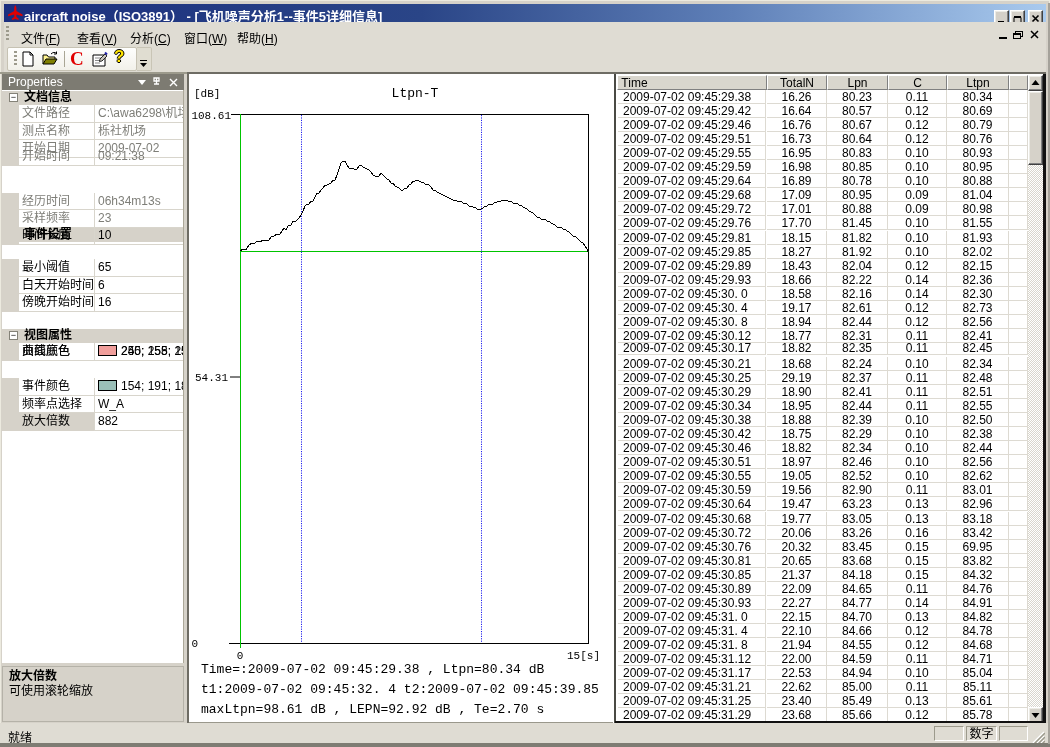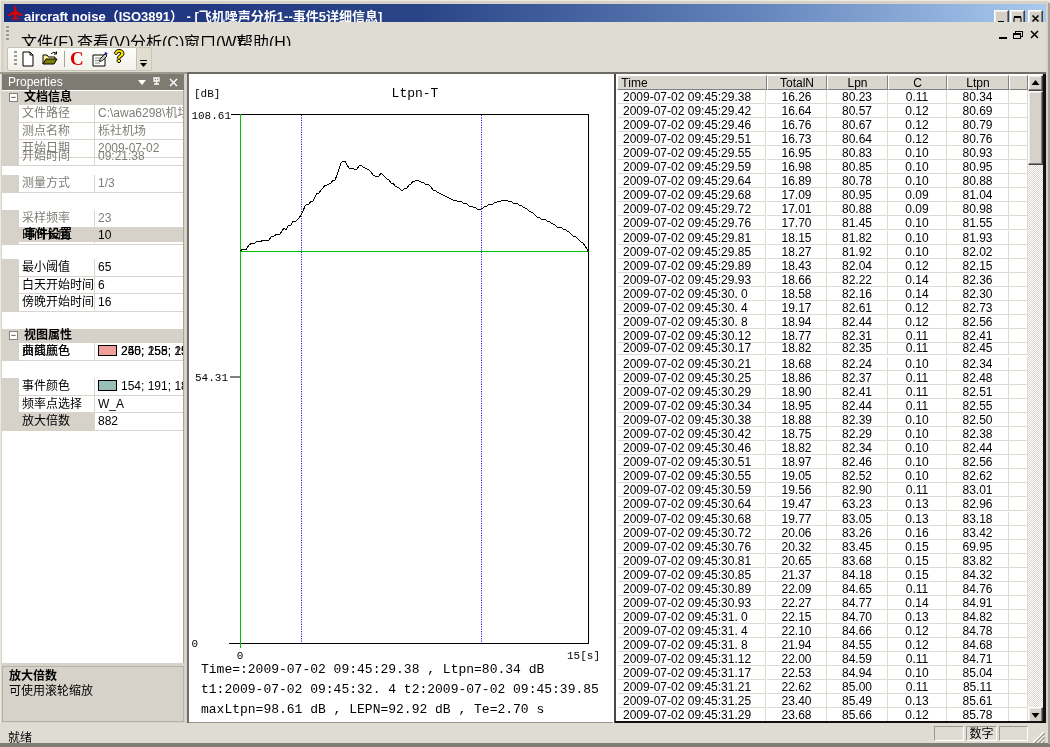--- a/index.html
+++ b/index.html
@@ -11,7 +11,7 @@
 #title-text{left:20px;top:2px;font-size:13px;font-weight:bold;white-space:pre}
 .tbtn{top:6px;width:15px;height:14px;background:#D4D0C8;border:1px solid;border-color:#FFFFFF #404040 #404040 #FFFFFF;box-shadow:inset -1px -1px 0 #808080,inset 1px 1px 0 #ECEBE5}
 #menubar{left:4px;top:22px;width:1042px;height:24px;background:#DFDCD3}
-.mitem{top:7px;font-size:16px;color:#000}
+.mitem{top:7px;font-size:12px;color:#000}
 .mitem u{text-decoration:underline}
 #toolbar{left:4px;top:46px;width:1042px;height:26px;background:#DFDCD3}
 #tband{left:3px;top:1px;width:130px;height:24px;background:linear-gradient(180deg,#FEFEFD,#F2F1EA);border:1px solid #C6C2B3;border-radius:2px}

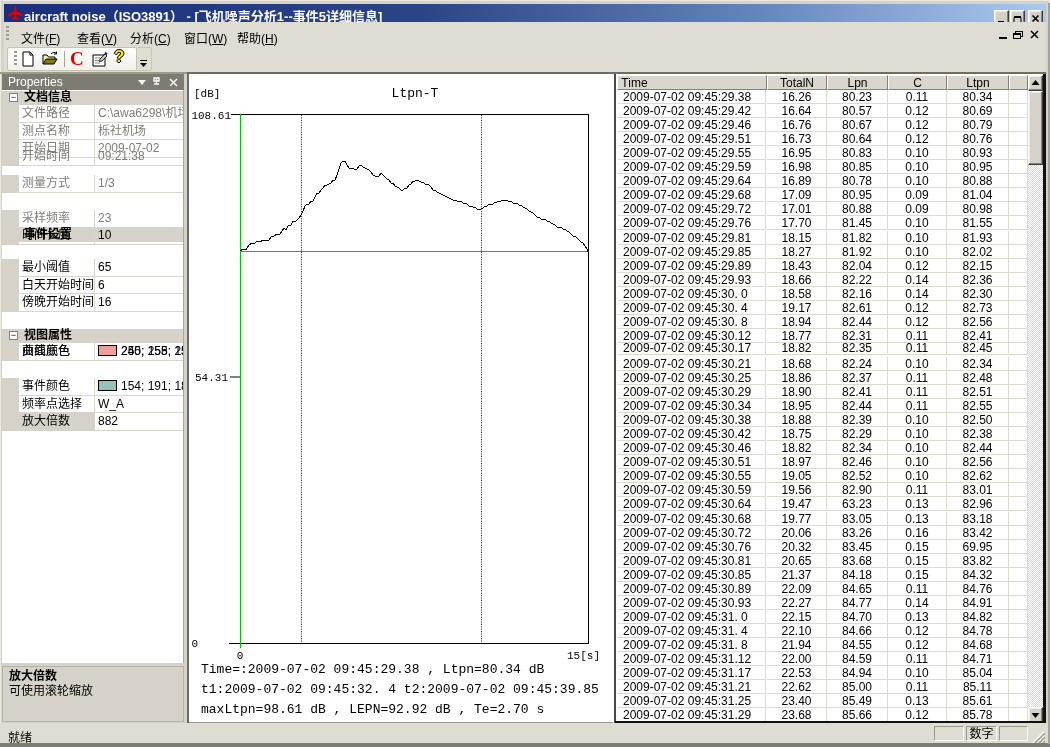--- a/index.html
+++ b/index.html
@@ -152,11 +152,6 @@
       <span class="lab gray" style="">开始时间</span>
       <span class="val gray">09:21:38</span>
     </div>
-<div class="abs prow" style="top:85.0px">
-      <span class="gut"></span>
-      <span class="lab gray" style="">测量方式</span>
-      <span class="val gray">1/3</span>
-    </div>
 <div class="abs prow" style="top:120.0px">
       <span class="gut"></span>
       <span class="lab gray" style="">采样频率</span>

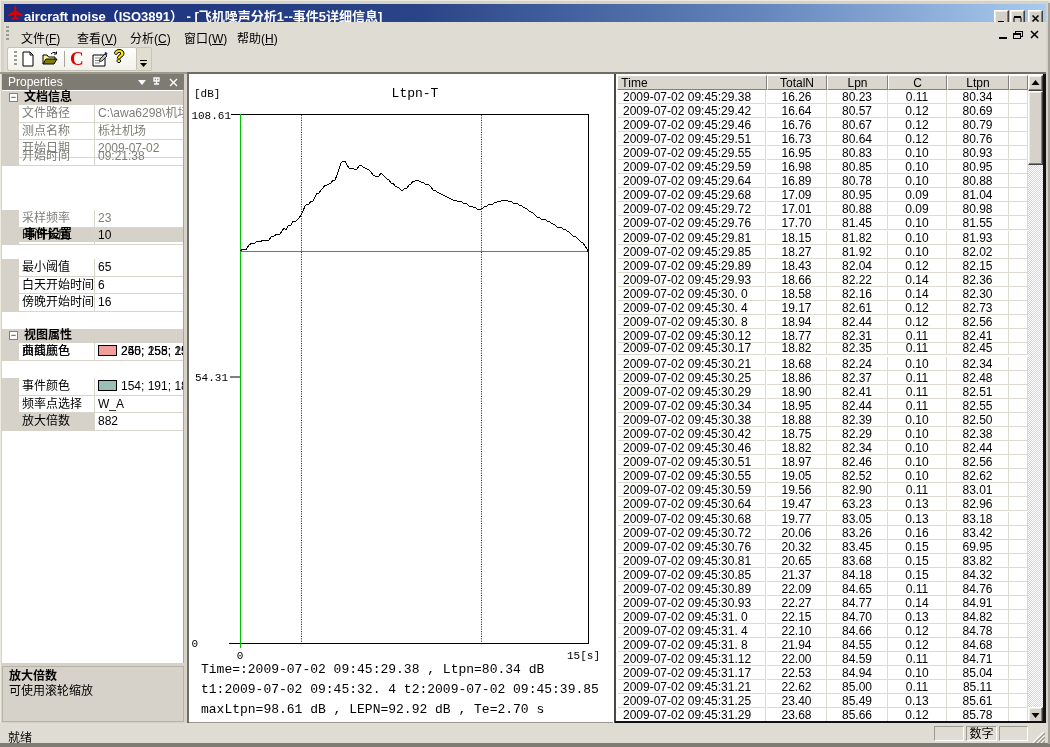--- a/index.html
+++ b/index.html
@@ -152,6 +152,11 @@
       <span class="lab gray" style="">开始时间</span>
       <span class="val gray">09:21:38</span>
     </div>
+<div class="abs prow" style="top:102.5px">
+      <span class="gut"></span>
+      <span class="lab gray" style="">经历时间</span>
+      <span class="val gray">06h34m13s</span>
+    </div>
 <div class="abs prow" style="top:120.0px">
       <span class="gut"></span>
       <span class="lab gray" style="">采样频率</span>

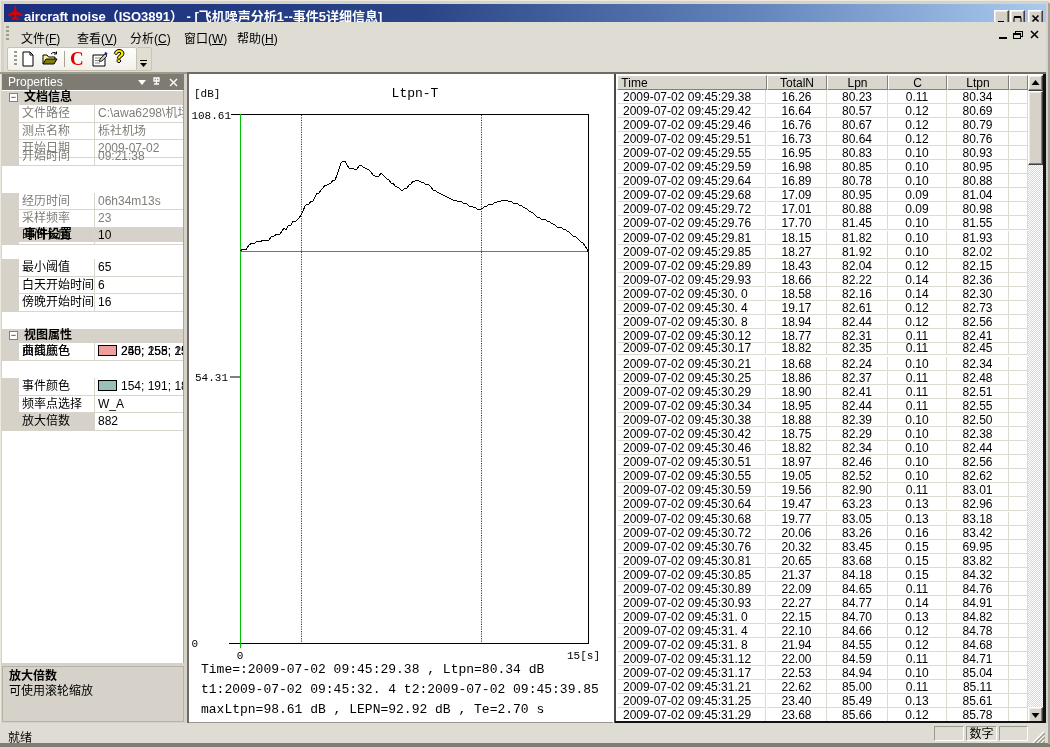--- a/index.html
+++ b/index.html
@@ -411,7 +411,7 @@
   </div>
 <div class="trow" style="top:371.00px">
     <div class="c0">2009-07-02 09:45:30.25</div>
-    <div class="cn c1">18.86</div>
+    <div class="cn c1">29.19</div>
     <div class="cn c2">82.37</div>
     <div class="cn c3">0.11</div>
     <div class="cn c4">82.48</div>

